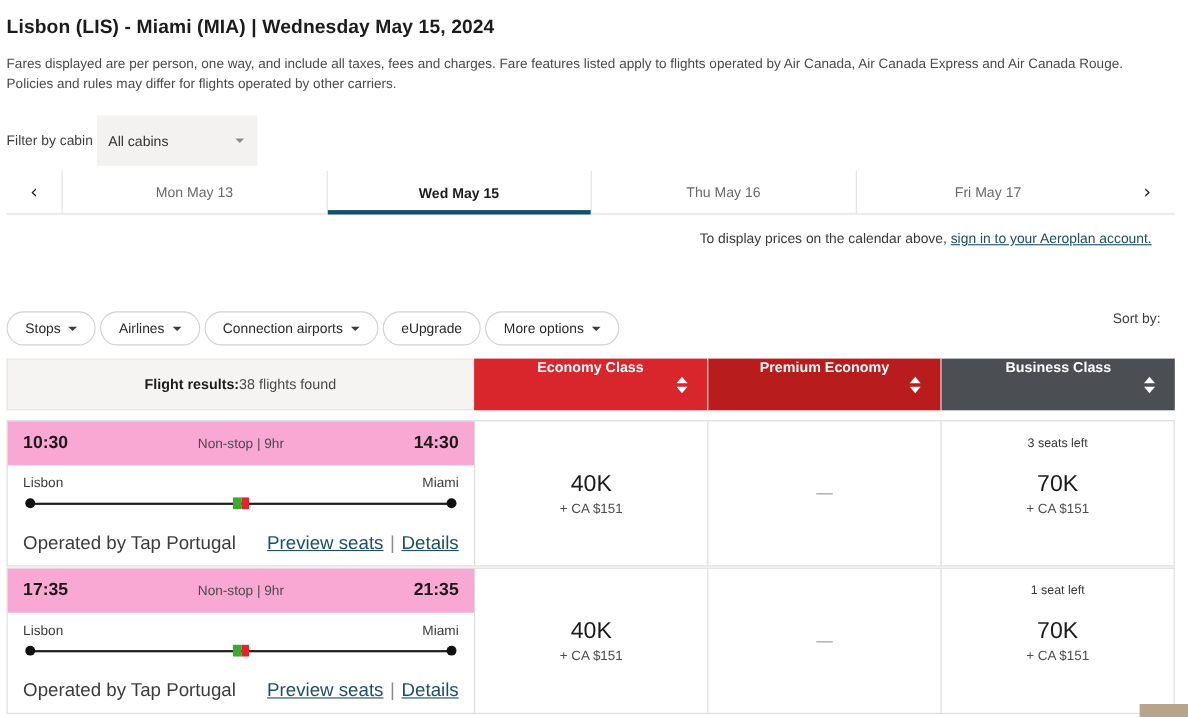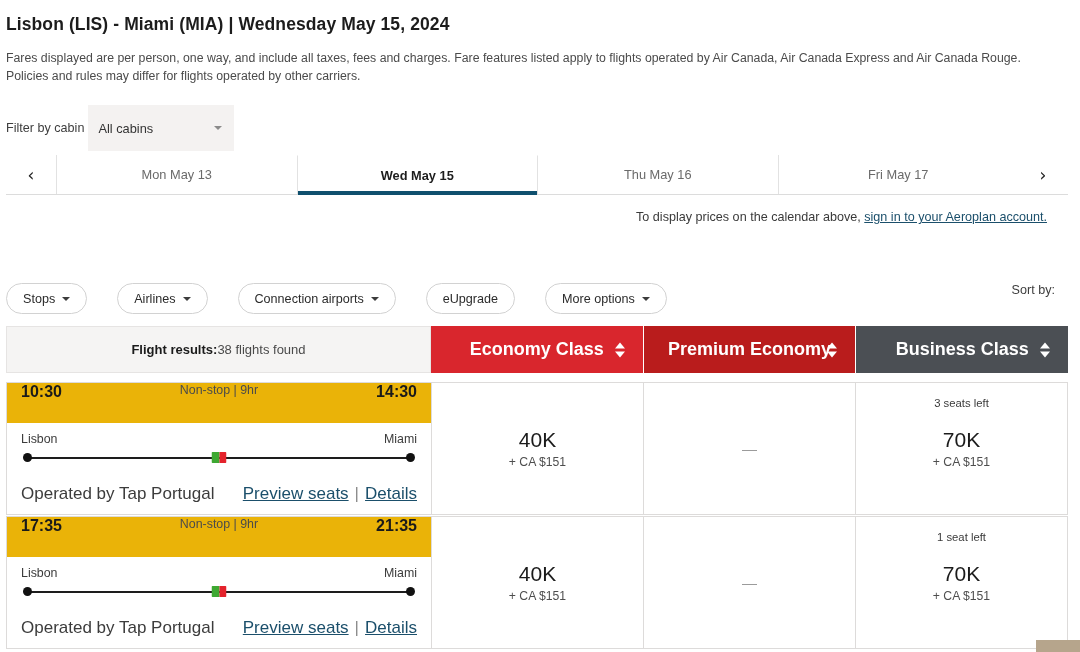--- a/index.html
+++ b/index.html
@@ -85,7 +85,7 @@
   
   .pills {
     position: absolute; left: 6px; top: 283px;
-    display: flex; gap: 30px;
+    display: flex; gap: 4px;
   }
   .pill {
     height: 31px; padding: 0 16px;

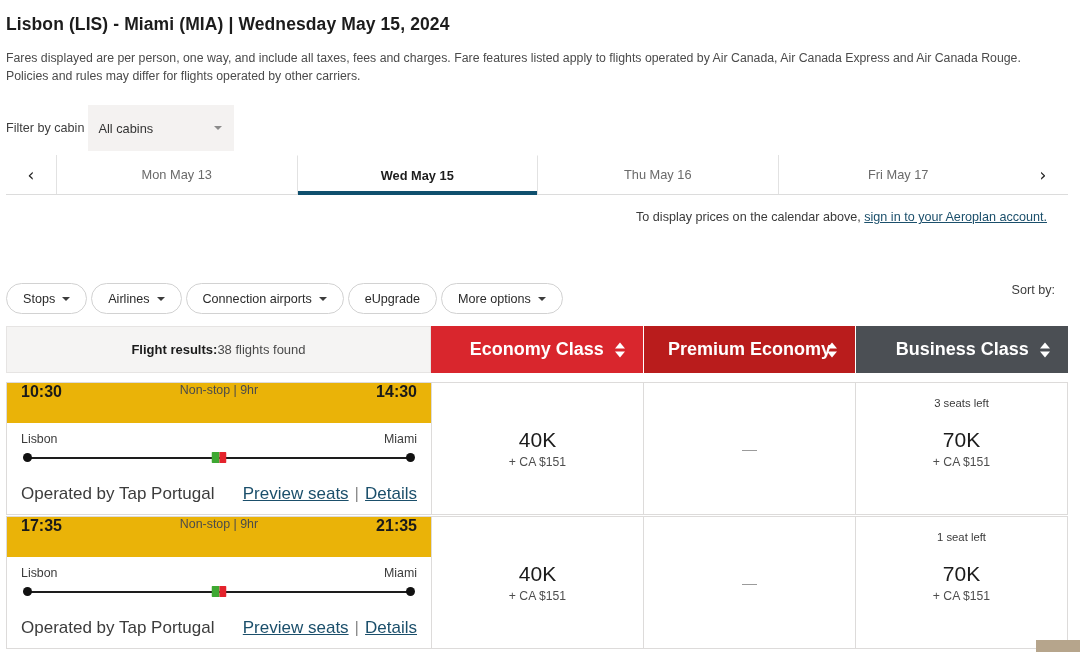--- a/index.html
+++ b/index.html
@@ -134,8 +134,8 @@
   .res-head .summary .cnt { color: #4a4a4a; }
   .cls-head {
     position: relative; flex: 1;
-    display: flex; align-items: center; justify-content: center;
-    color: #fff; font-size: 18px; font-weight: bold; cursor: pointer;
+    display: flex; justify-content: center;
+    color: #fff; font-size: 13px; font-weight: bold; cursor: pointer;
     border-right: 1px solid #ffffff;
   }
   .cls-head:last-child { border-right: none; }

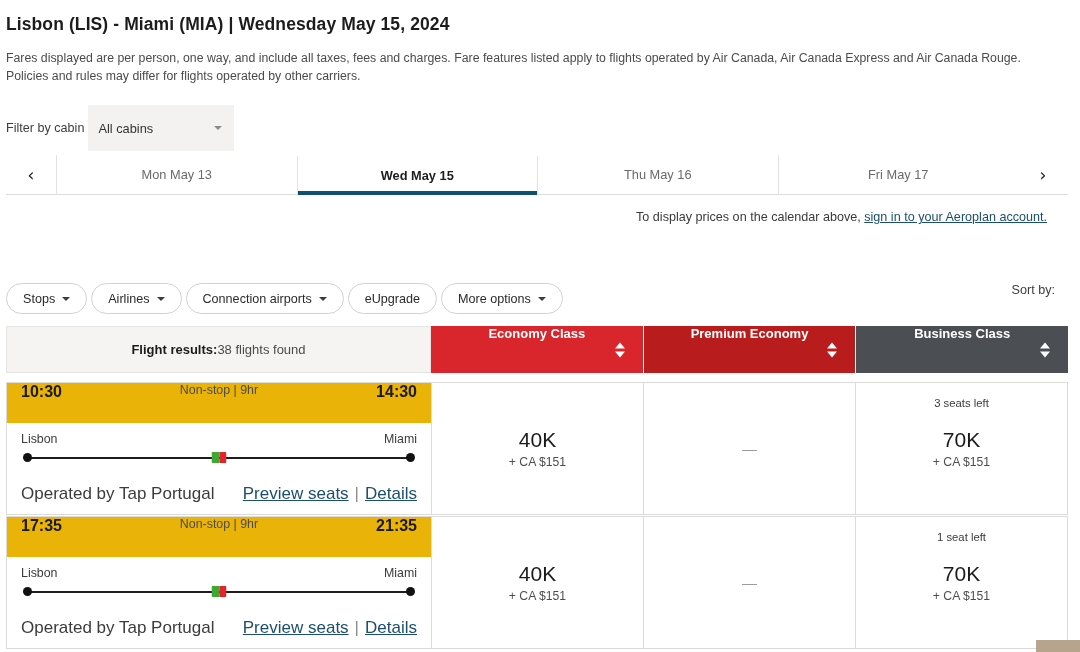--- a/index.html
+++ b/index.html
@@ -162,8 +162,8 @@
 
   .fitin { width: 425px; position: relative; border-right: 1px solid #dddbda; }
   .fit-top {
-    height: 40px; background: #eab308;
-    display: flex; align-items: flex-start; padding: 0 14px;
+    height: 40px; background: #f9a8d4;
+    display: flex; align-items: center; padding: 0 14px;
     position: relative;
   }
   .fit-top .dep, .fit-top .arr { font-size: 16px; font-weight: bold; color: #1a1a1a; }

